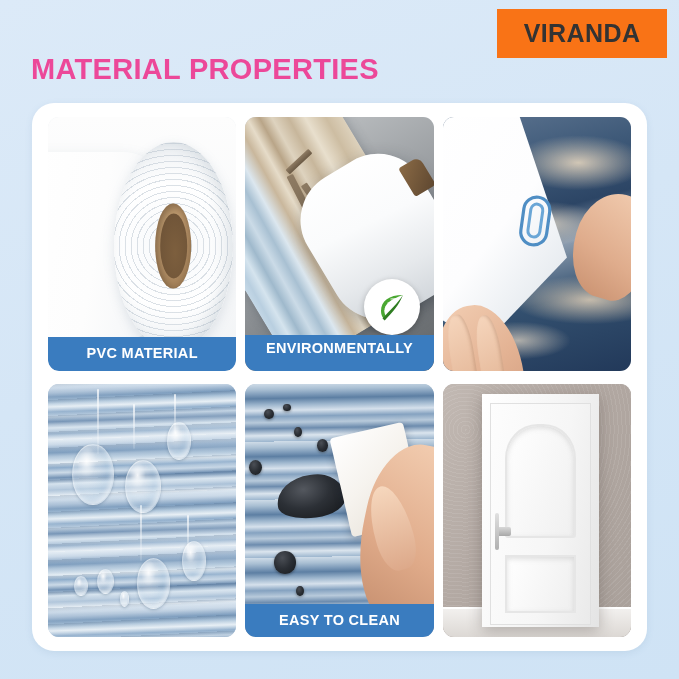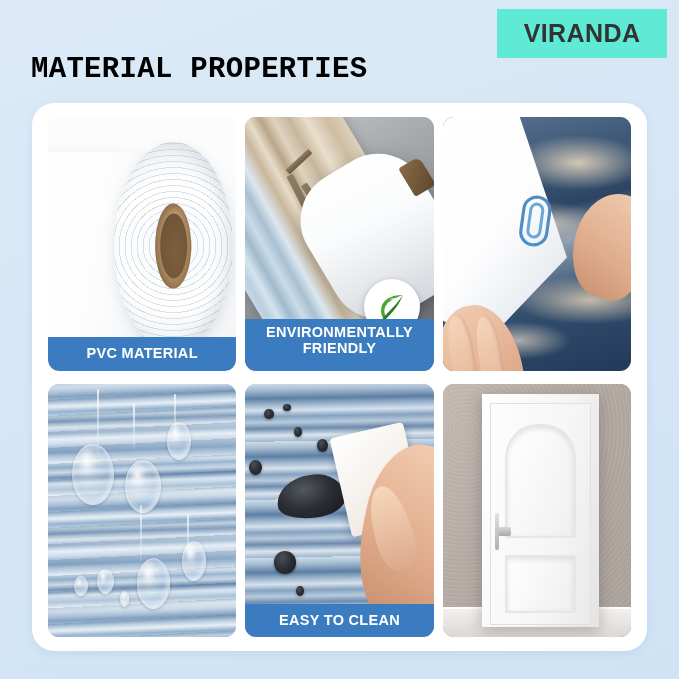--- a/index.html
+++ b/index.html
@@ -15,7 +15,7 @@
   .brand-box{
     position:absolute; top:9px; left:497px;
     width:170px; height:49px;
-    background:#5eead4;
+    background:#f97316;
     display:flex; align-items:center; justify-content:center;
   }
   .brand-text{

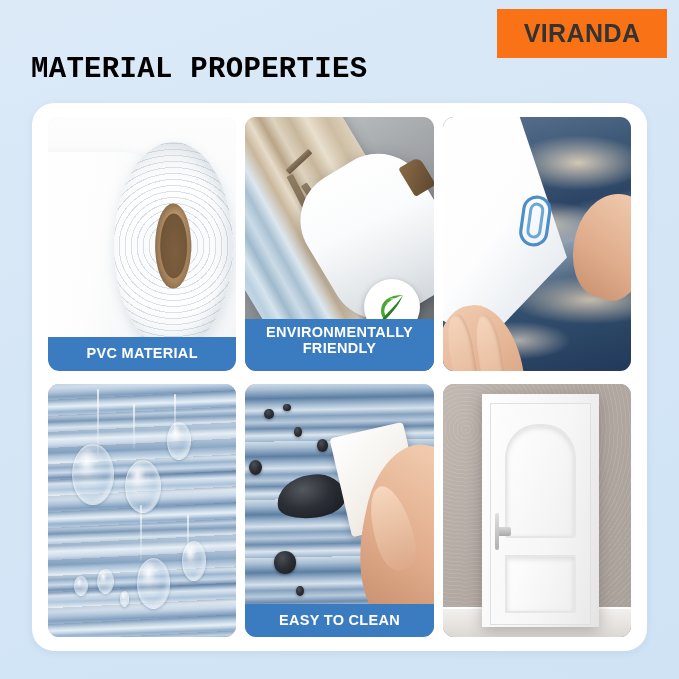--- a/index.html
+++ b/index.html
@@ -27,8 +27,7 @@
   .page-title{
     position:absolute; top:53px; left:31px;
     font-size:29px; font-weight:bold; letter-spacing:0.3px;
-    color:#000000;
-    font-family:Liberation Mono, monospace;
+    color:#ec4899;
   }
 
   

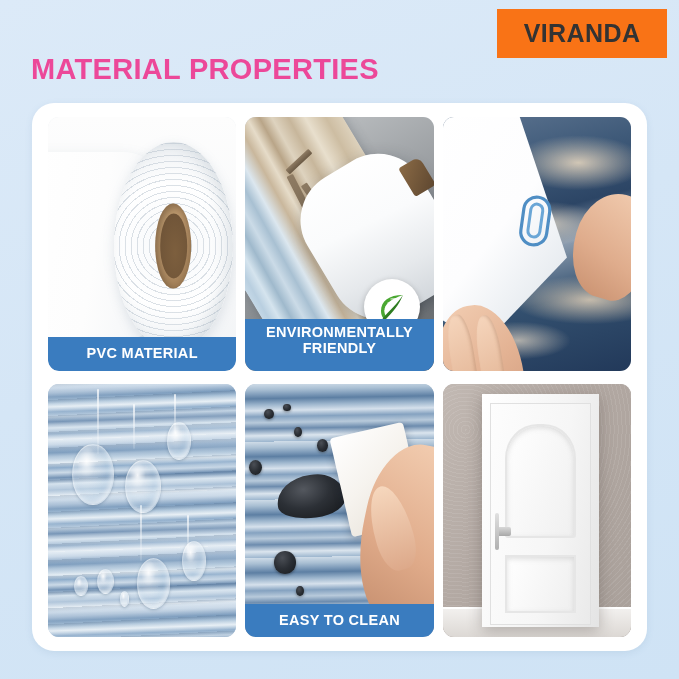--- a/index.html
+++ b/index.html
@@ -374,7 +374,6 @@
       </div>
       <div class="label two-line">
         <div>ENVIRONMENTALLY</div>
-        <div>FRIENDLY</div>
       </div>
     </div>
 

